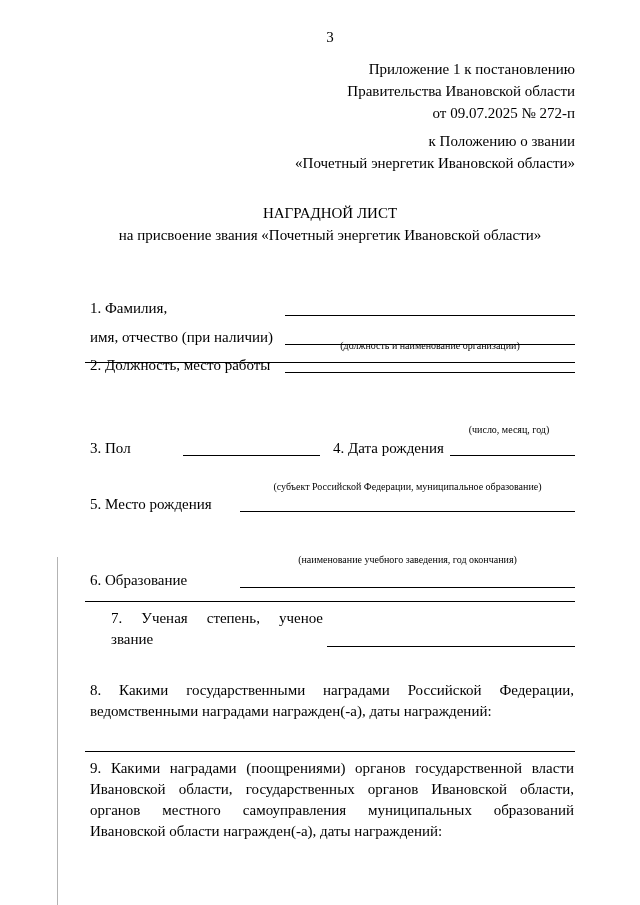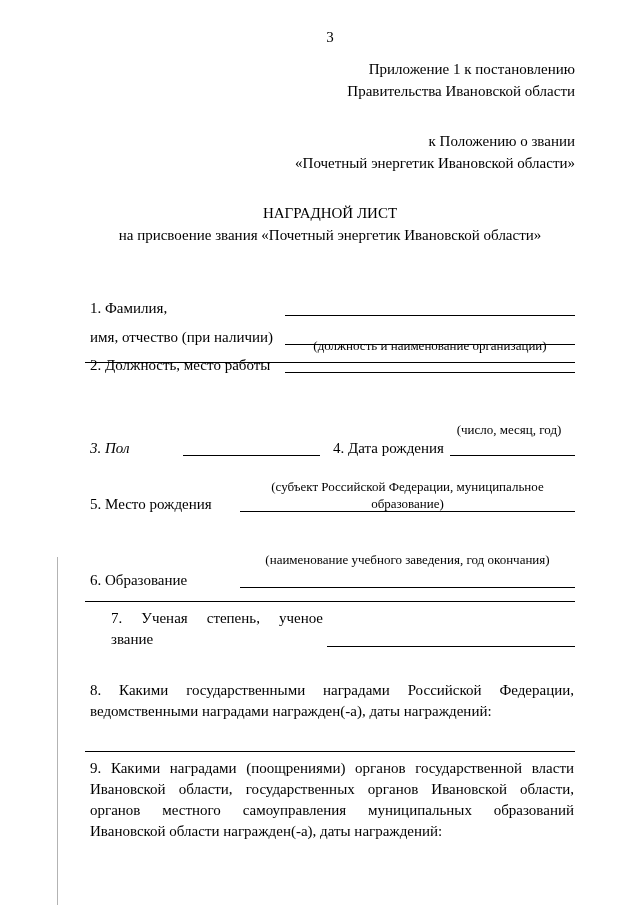--- a/index.html
+++ b/index.html
@@ -37,6 +37,7 @@
   <div class="abs right-block" style="top:58px;">
     <div>Приложение 1 к постановлению</div>
     <div>Правительства Ивановской области</div>
+    <div>от 09.07.2025 № 272-п</div>
   </div>
 
   <div class="abs right-block" style="top:130px;">

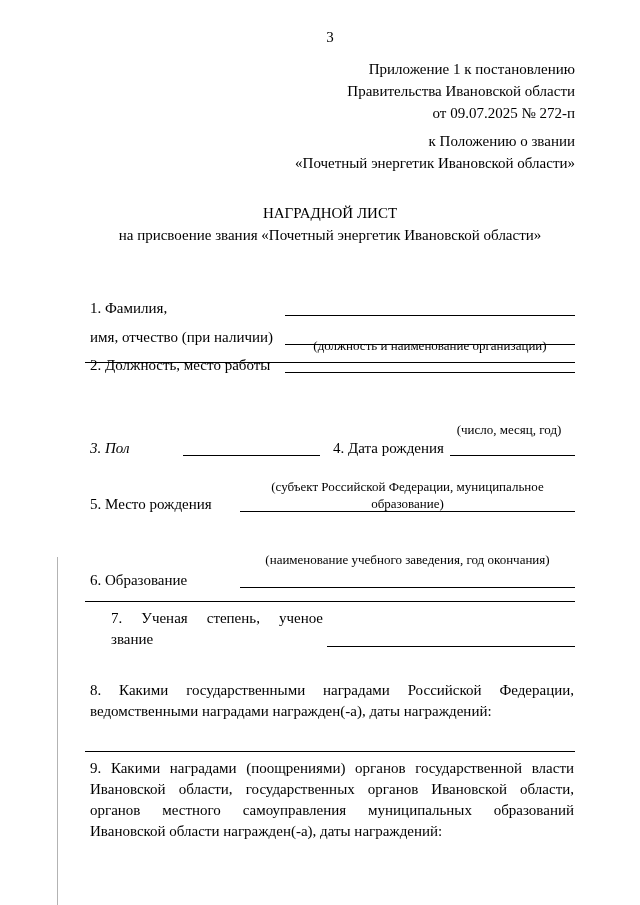--- a/index.html
+++ b/index.html
@@ -19,7 +19,7 @@
   .lbl-w93{width:93px;font-style:italic;}
   .fline{flex:1;border-bottom:1px solid #000;margin-bottom:3px;height:0;}
   .fline-fixed{border-bottom:1px solid #000;margin-bottom:3px;height:0;}
-  .caption{font-size:13px;line-height:17px;text-align:center;}
+  .caption{font-size:10px;line-height:17px;text-align:center;}
   .rule{border-top:1px solid #000;height:0;left:85px;right:65px;}
   .just{text-align:justify;text-align-last:left;left:90px;right:66px;}
   .i7{display:flex;align-items:flex-end;left:90px;right:65px;}

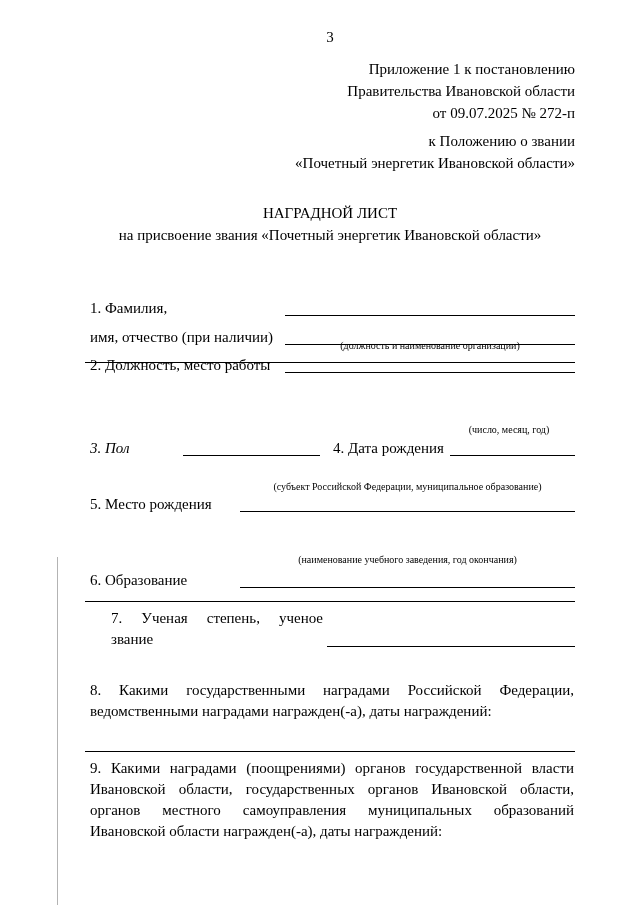--- a/index.html
+++ b/index.html
@@ -16,7 +16,7 @@
   .lbl{white-space:nowrap;}
   .lbl-w195{width:195px;}
   .lbl-w150{width:150px;}
-  .lbl-w93{width:93px;font-style:italic;}
+  .lbl-w93{width:93px;}
   .fline{flex:1;border-bottom:1px solid #000;margin-bottom:3px;height:0;}
   .fline-fixed{border-bottom:1px solid #000;margin-bottom:3px;height:0;}
   .caption{font-size:10px;line-height:17px;text-align:center;}

